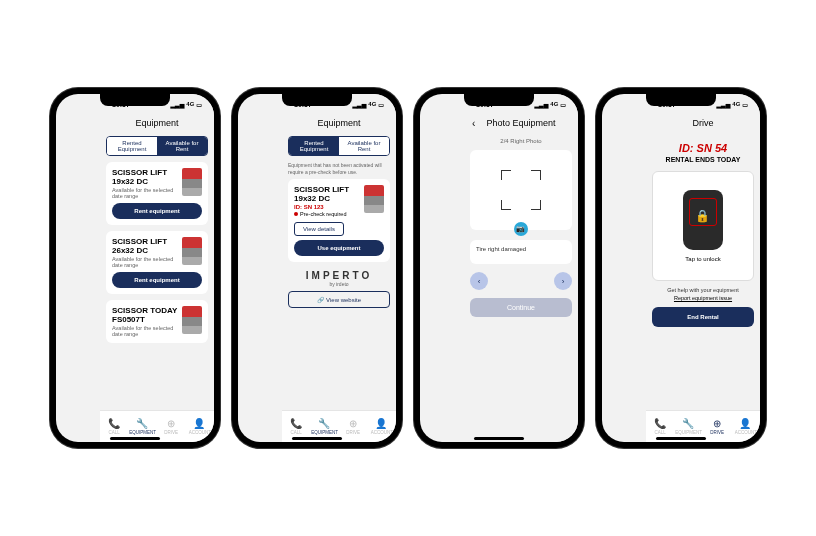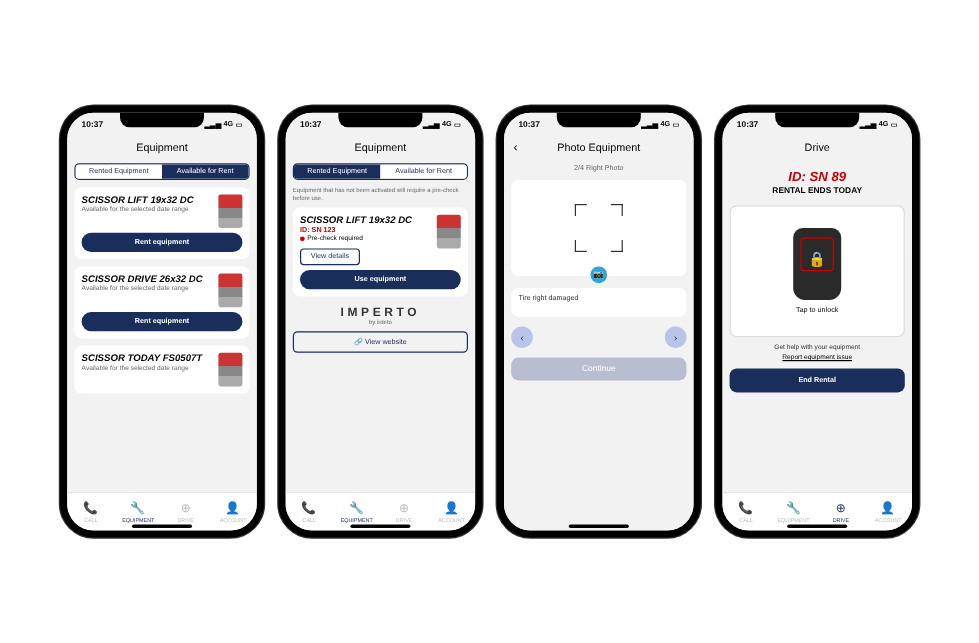--- a/index.html
+++ b/index.html
@@ -6,7 +6,7 @@
     body { background: #fff; font-family: -apple-system, Helvetica, Arial, sans-serif; display: flex; justify-content: center; align-items: center; height: 536px; gap: 12px; padding: 20px; }
     .phone { width: 170px; height: 360px; background: #000; border-radius: 28px; padding: 6px; position: relative; box-shadow: 0 0 0 1px #333; }
     .notch { position: absolute; top: 6px; left: 50%; transform: translateX(-50%); width: 70px; height: 12px; background: #000; border-radius: 0 0 8px 8px; z-index: 10; }
-    .screen { width: 100%; height: 100%; background: #f2f2f2; border-radius: 22px; overflow: hidden; display: flex; flex-direction: column; position: relative; }
+    .screen { width: 100%; height: 100%; background: #f2f2f2; border-radius: 22px; overflow: hidden; display: flex; flex-direction: column; position: relative; padding-left: 44px; }
     .statusbar { height: 20px; display: flex; justify-content: space-between; align-items: center; padding: 0 12px; font-size: 7px; font-weight: 600; background: #f2f2f2; }
     .statusbar .right { display: flex; gap: 2px; align-items: center; }
     .header { text-align: center; font-size: 9px; font-weight: 500; padding: 4px 0; background: #f2f2f2; position: relative; }

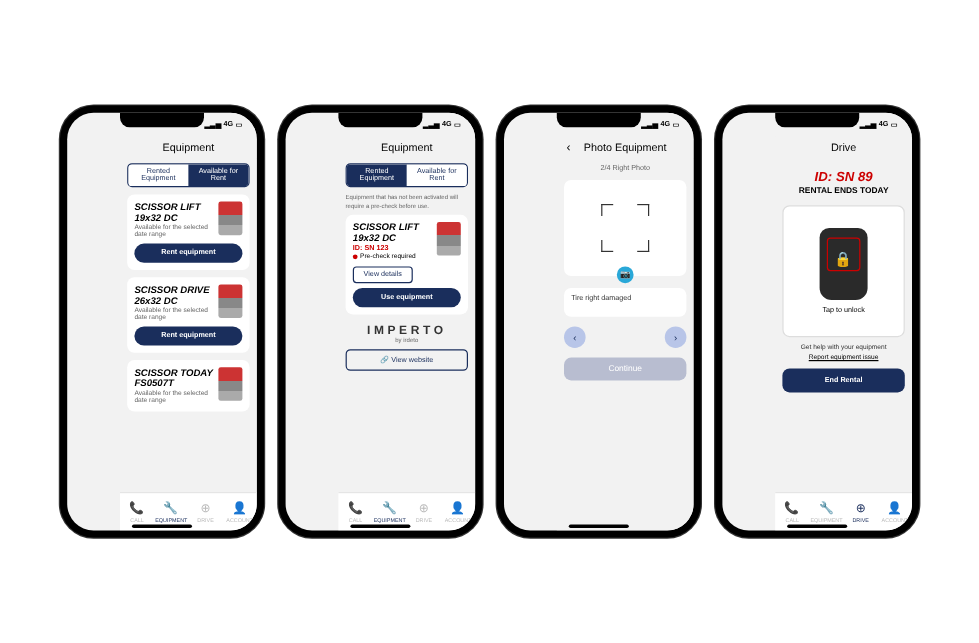--- a/index.html
+++ b/index.html
@@ -243,7 +243,7 @@
     </div>
     <div class="header">Drive</div>
     <div class="content">
-      <div class="drive-id">ID: SN 89</div>
+      <div class="drive-id">ID: SN 54</div>
       <div class="drive-sub">RENTAL ENDS TODAY</div>
       <div class="key-box">
         <div class="key-fob">

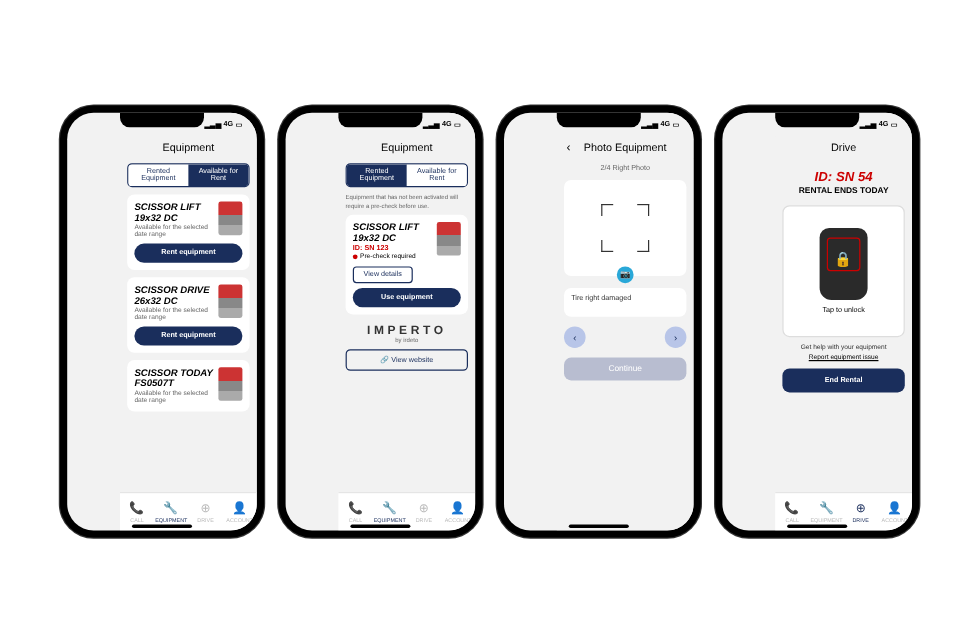--- a/index.html
+++ b/index.html
@@ -16,7 +16,7 @@
     .tab { flex: 1; padding: 3px; text-align: center; background: #fff; color: #1a2e5c; }
     .tab.active { background: #1a2e5c; color: #fff; }
     .card { background: #fff; border-radius: 6px; padding: 6px; margin-bottom: 6px; }
-    .card-title { font-size: 8px; font-weight: 800; font-style: italic; }
+    .card-title { font-size: 8px; font-weight: 800; }
     .card-sub { font-size: 5.5px; color: #666; margin-top: 1px; }
     .card-row { display: flex; gap: 4px; align-items: flex-start; }
     .card-info { flex: 1; }

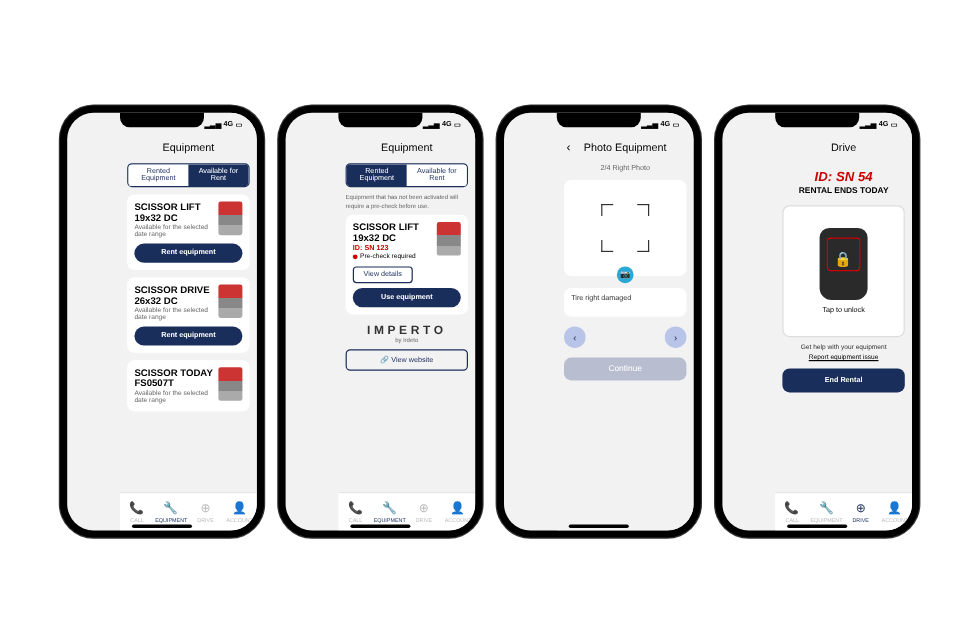--- a/index.html
+++ b/index.html
@@ -93,7 +93,7 @@
       <div class="card">
         <div class="card-row">
           <div class="card-info">
-            <div class="card-title">SCISSOR DRIVE 26x32 DC</div>
+            <div class="card-title">SCISSOR LIFT 26x32 DC</div>
             <div class="card-sub">Available for the selected date range</div>
           </div>
           <div class="lift-img"></div>

